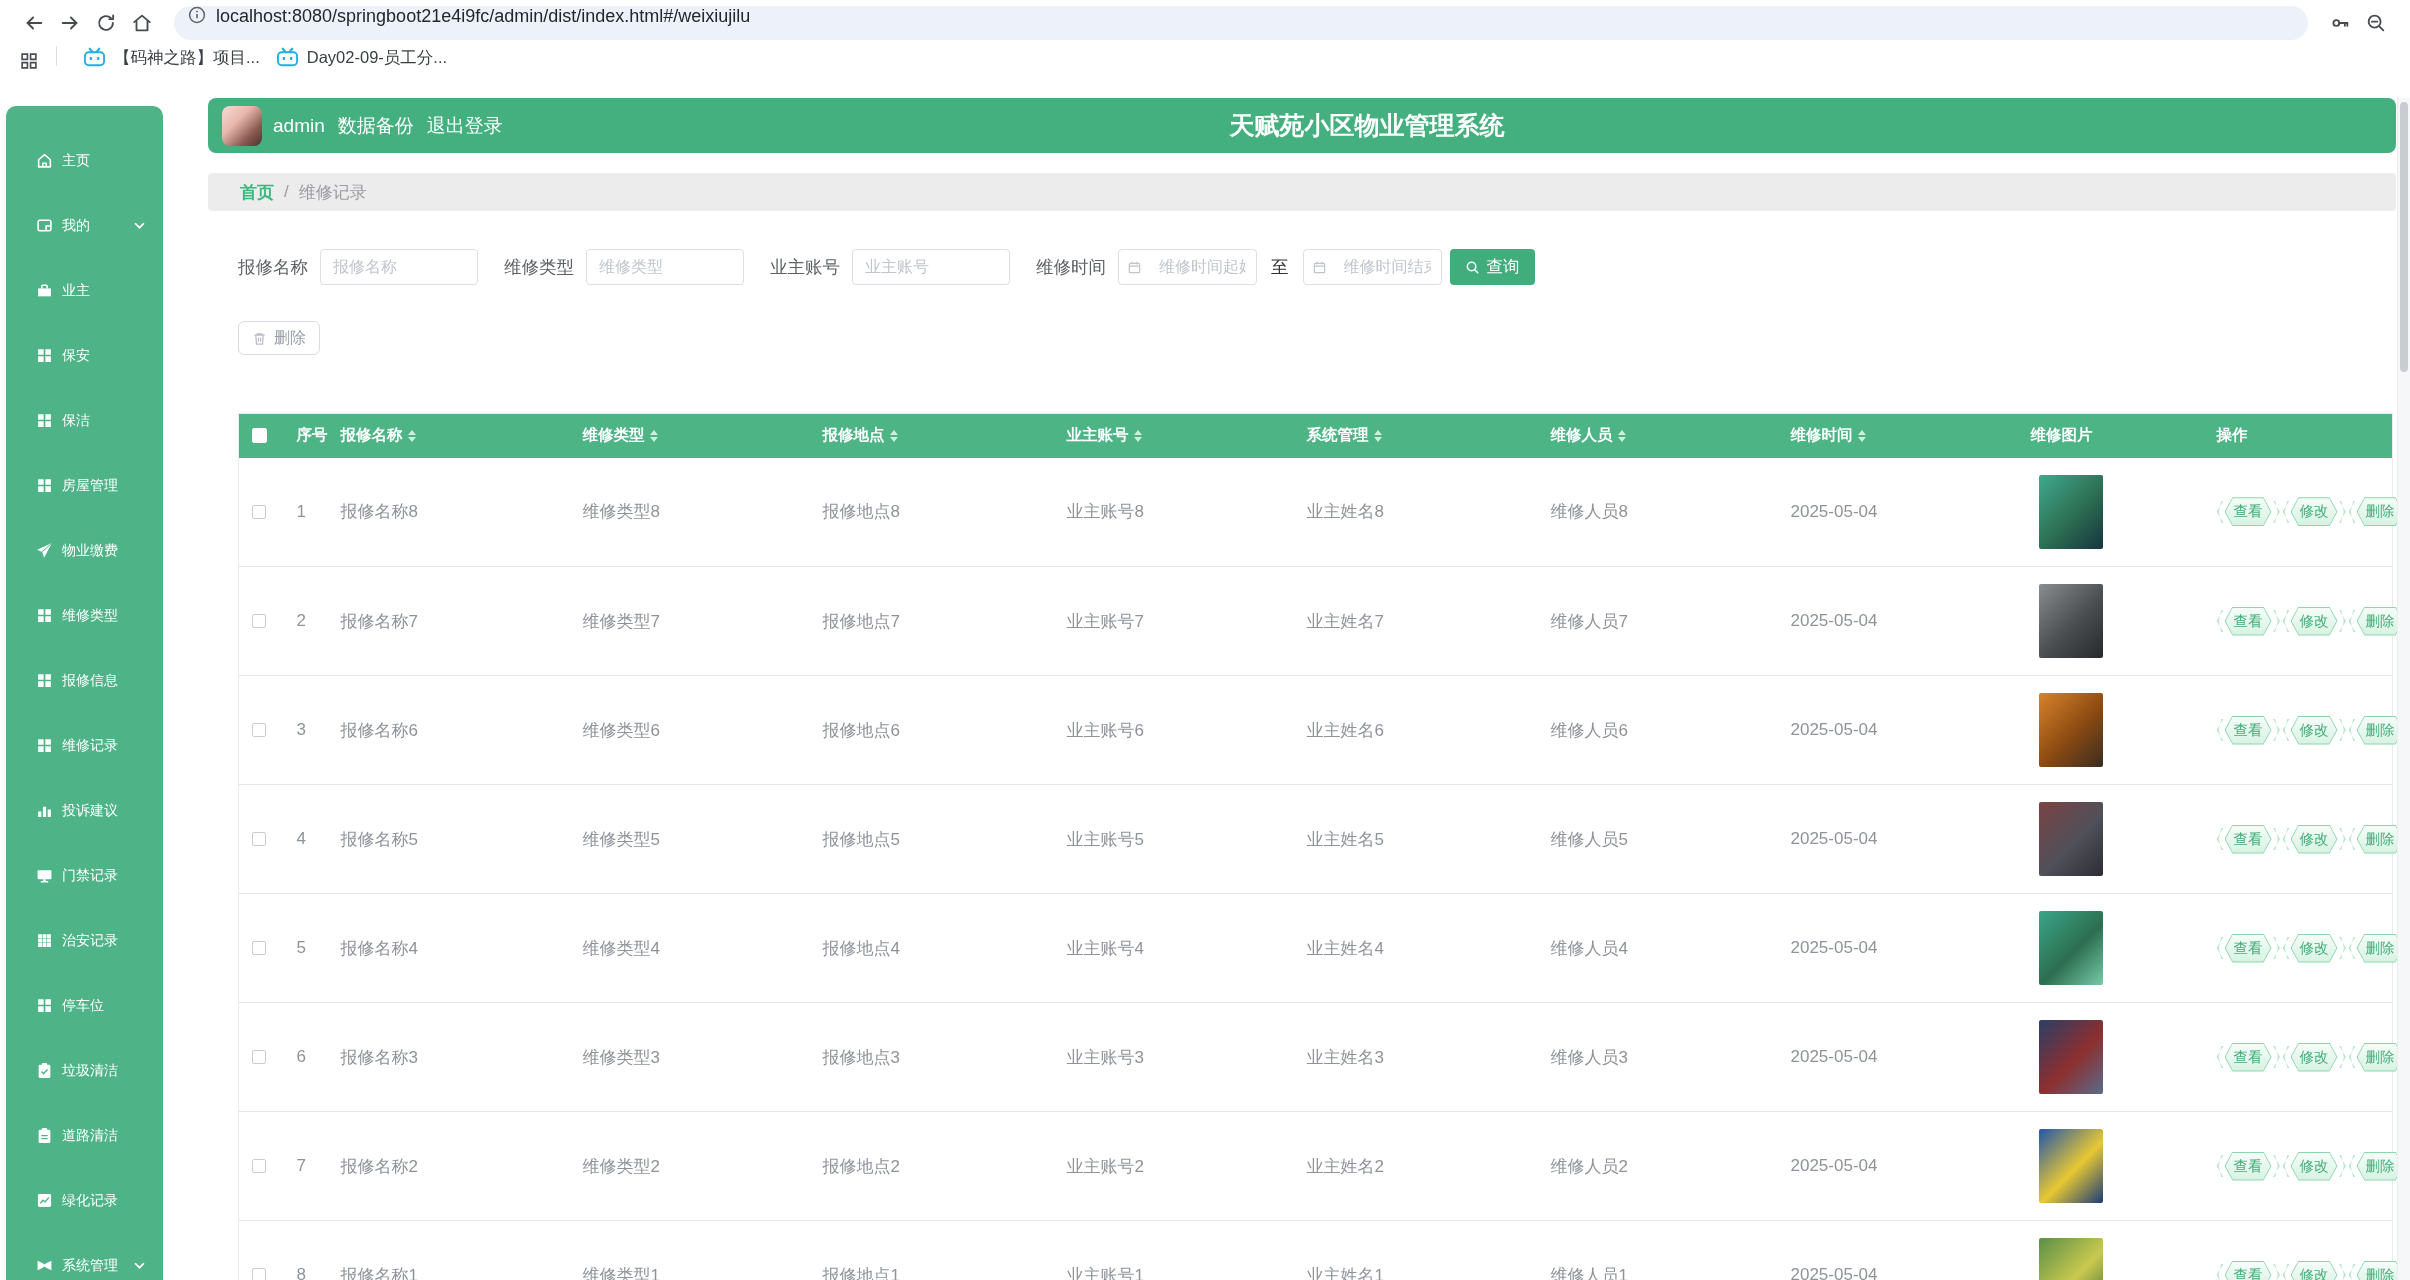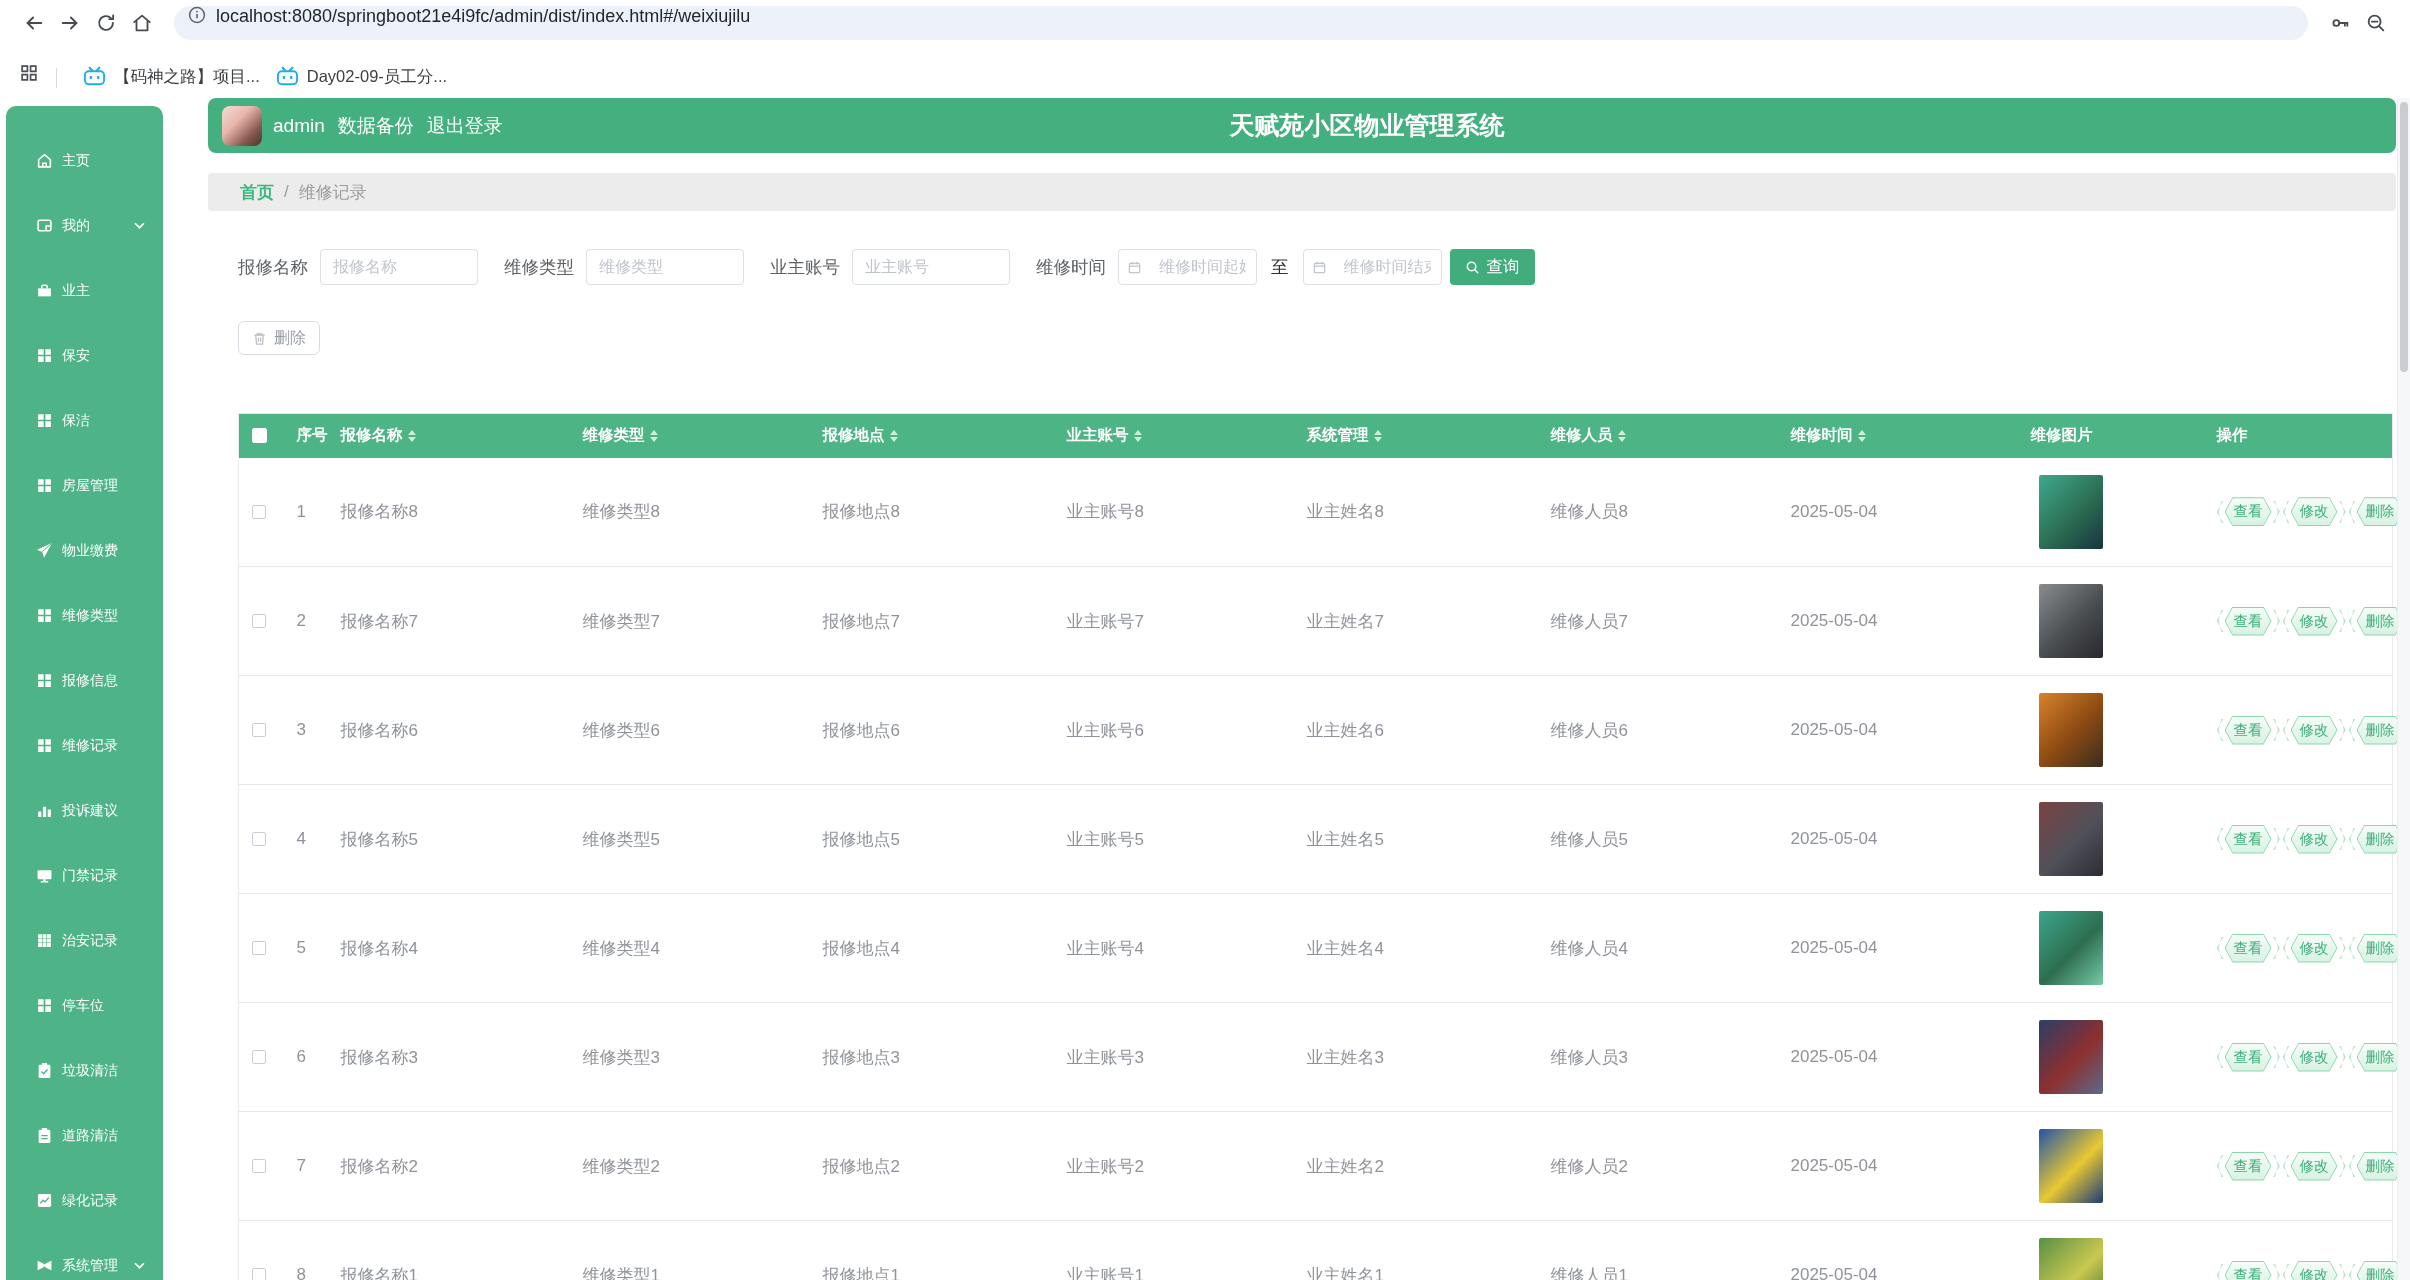--- a/index.html
+++ b/index.html
@@ -22,7 +22,7 @@
   .urlbar{flex:1;height:34px;background:#EDF1F9;border-radius:17px;display:flex;
           padding:0 14px;margin:0 14px;gap:10px;cursor:text}
   .url-text{font-size:18px;color:#23272c;white-space:nowrap;overflow:hidden}
-  .bookmarks{height:42px;display:flex;align-items:flex-end;padding:0 14px}
+  .bookmarks{height:42px;display:flex;align-items:flex-start;padding:0 14px}
   .bm-divider{width:1px;height:20px;background:#dadce0;margin:0 10px 0 12px}
   .bm{display:flex;align-items:center;gap:8px;font-size:16.5px;color:#3c4043;margin-left:16px;cursor:pointer;white-space:nowrap}
   .bili{width:23px;height:23px}

